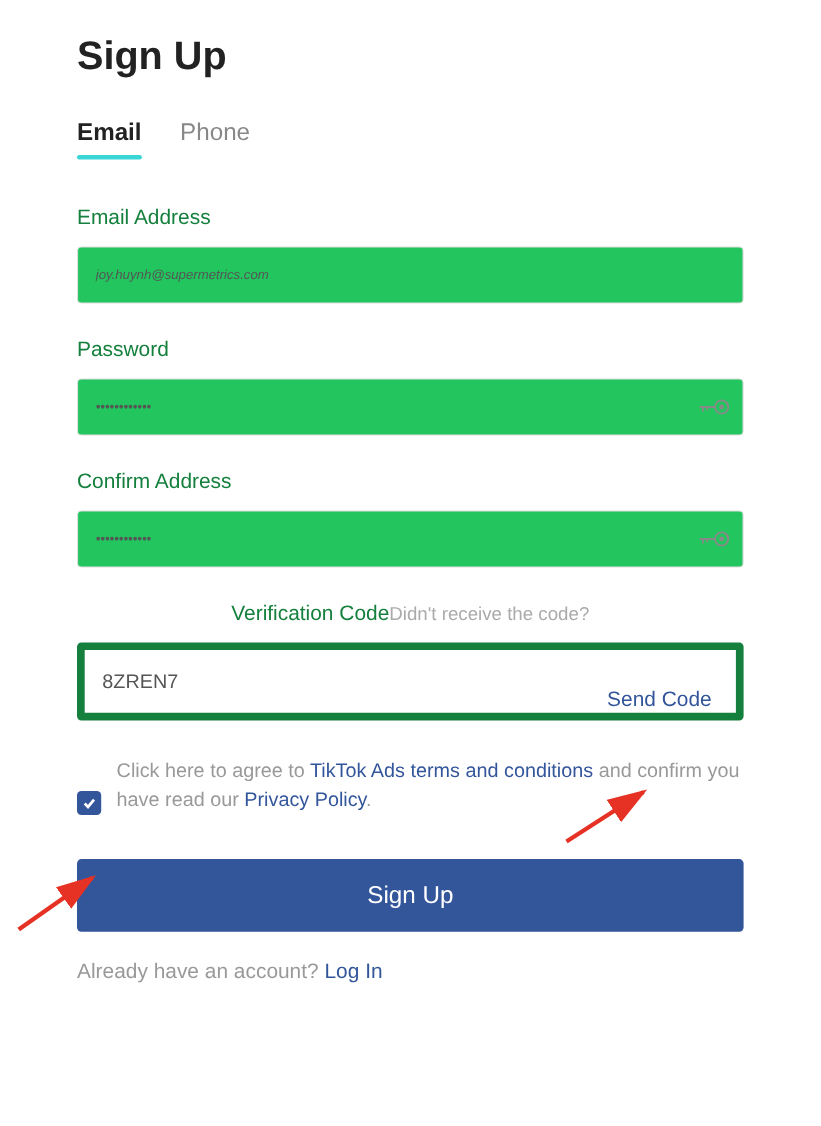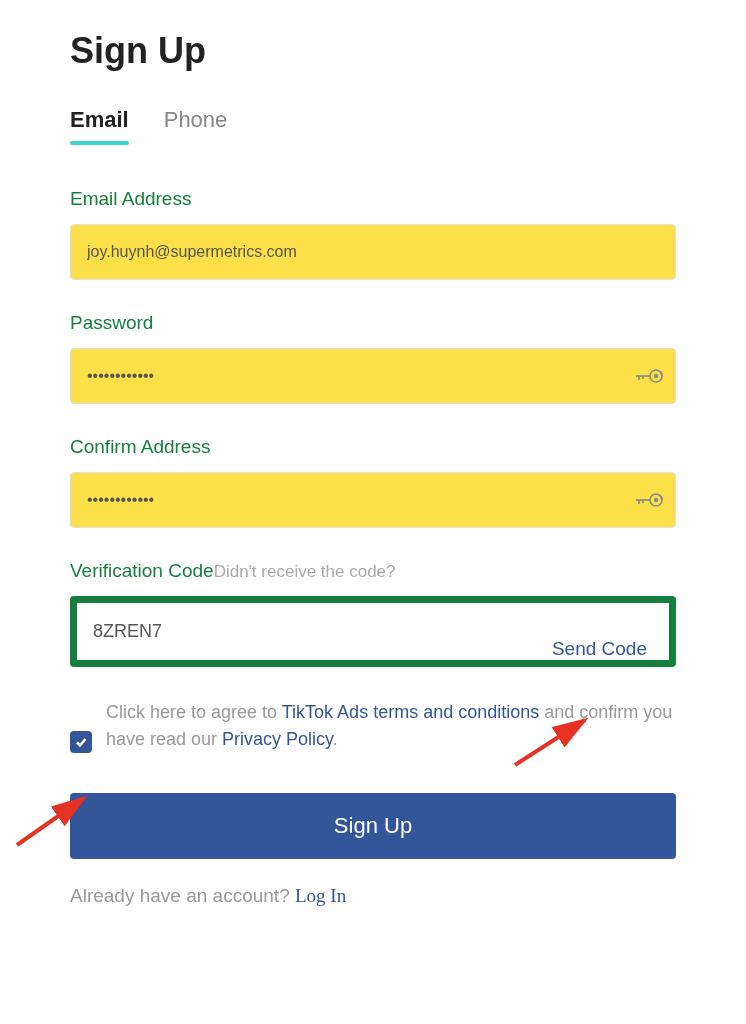--- a/index.html
+++ b/index.html
@@ -74,12 +74,13 @@
     .text-input {
       width: 100%;
       padding: 18px 16px;
-      font-size: 16px;
+      font-size: 12px;
       color: #555;
       border: 1px solid #ddd;
       border-radius: 4px;
-      background: #fde047;
+      background: #22c55e;
       outline: none;
+      font-style: italic;
     }
     .key-icon {
       position: absolute;

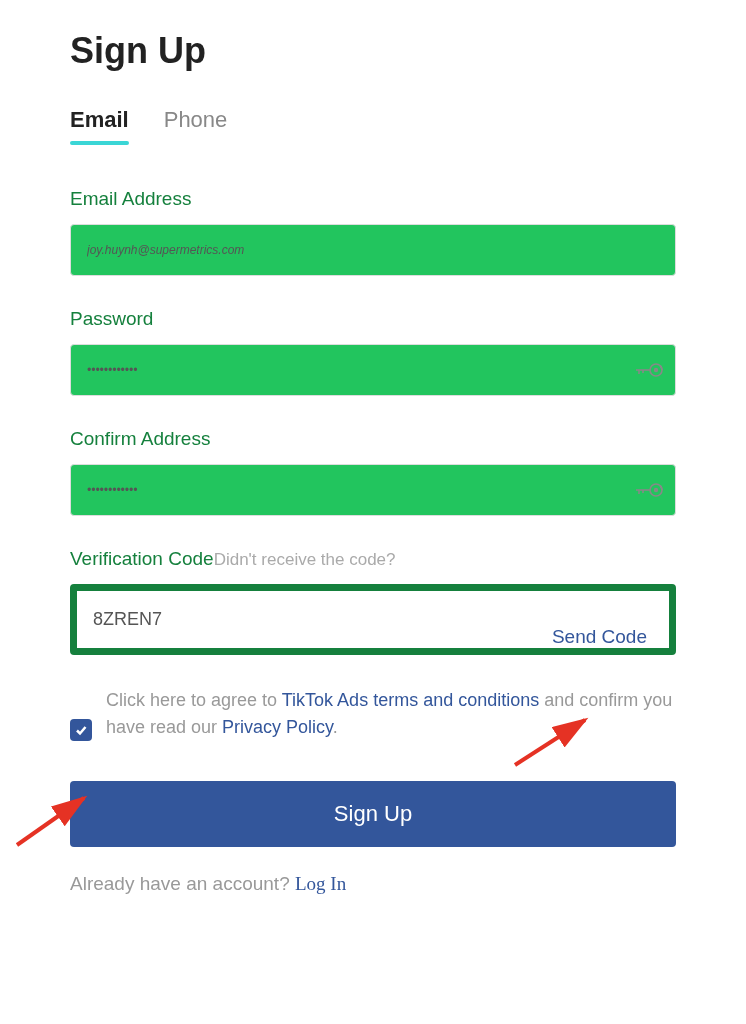--- a/index.html
+++ b/index.html
@@ -58,7 +58,7 @@
     }
     .field-row {
       display: flex;
-      justify-content: flex-start;
+      justify-content: center;
       align-items: baseline;
       margin-bottom: 14px;
     }

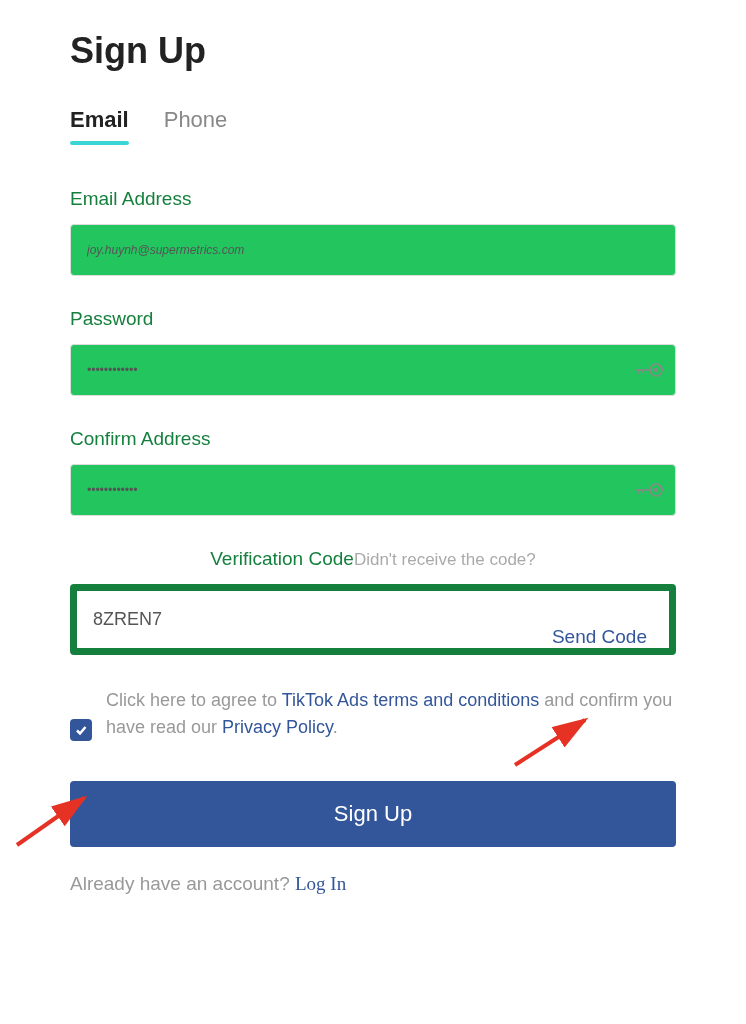--- a/index.html
+++ b/index.html
@@ -170,7 +170,6 @@
     .login-row .link {
       color: #33569b;
       cursor: pointer;
-      font-family: Liberation Serif, serif;
     }
     .arrow {
       position: absolute;

